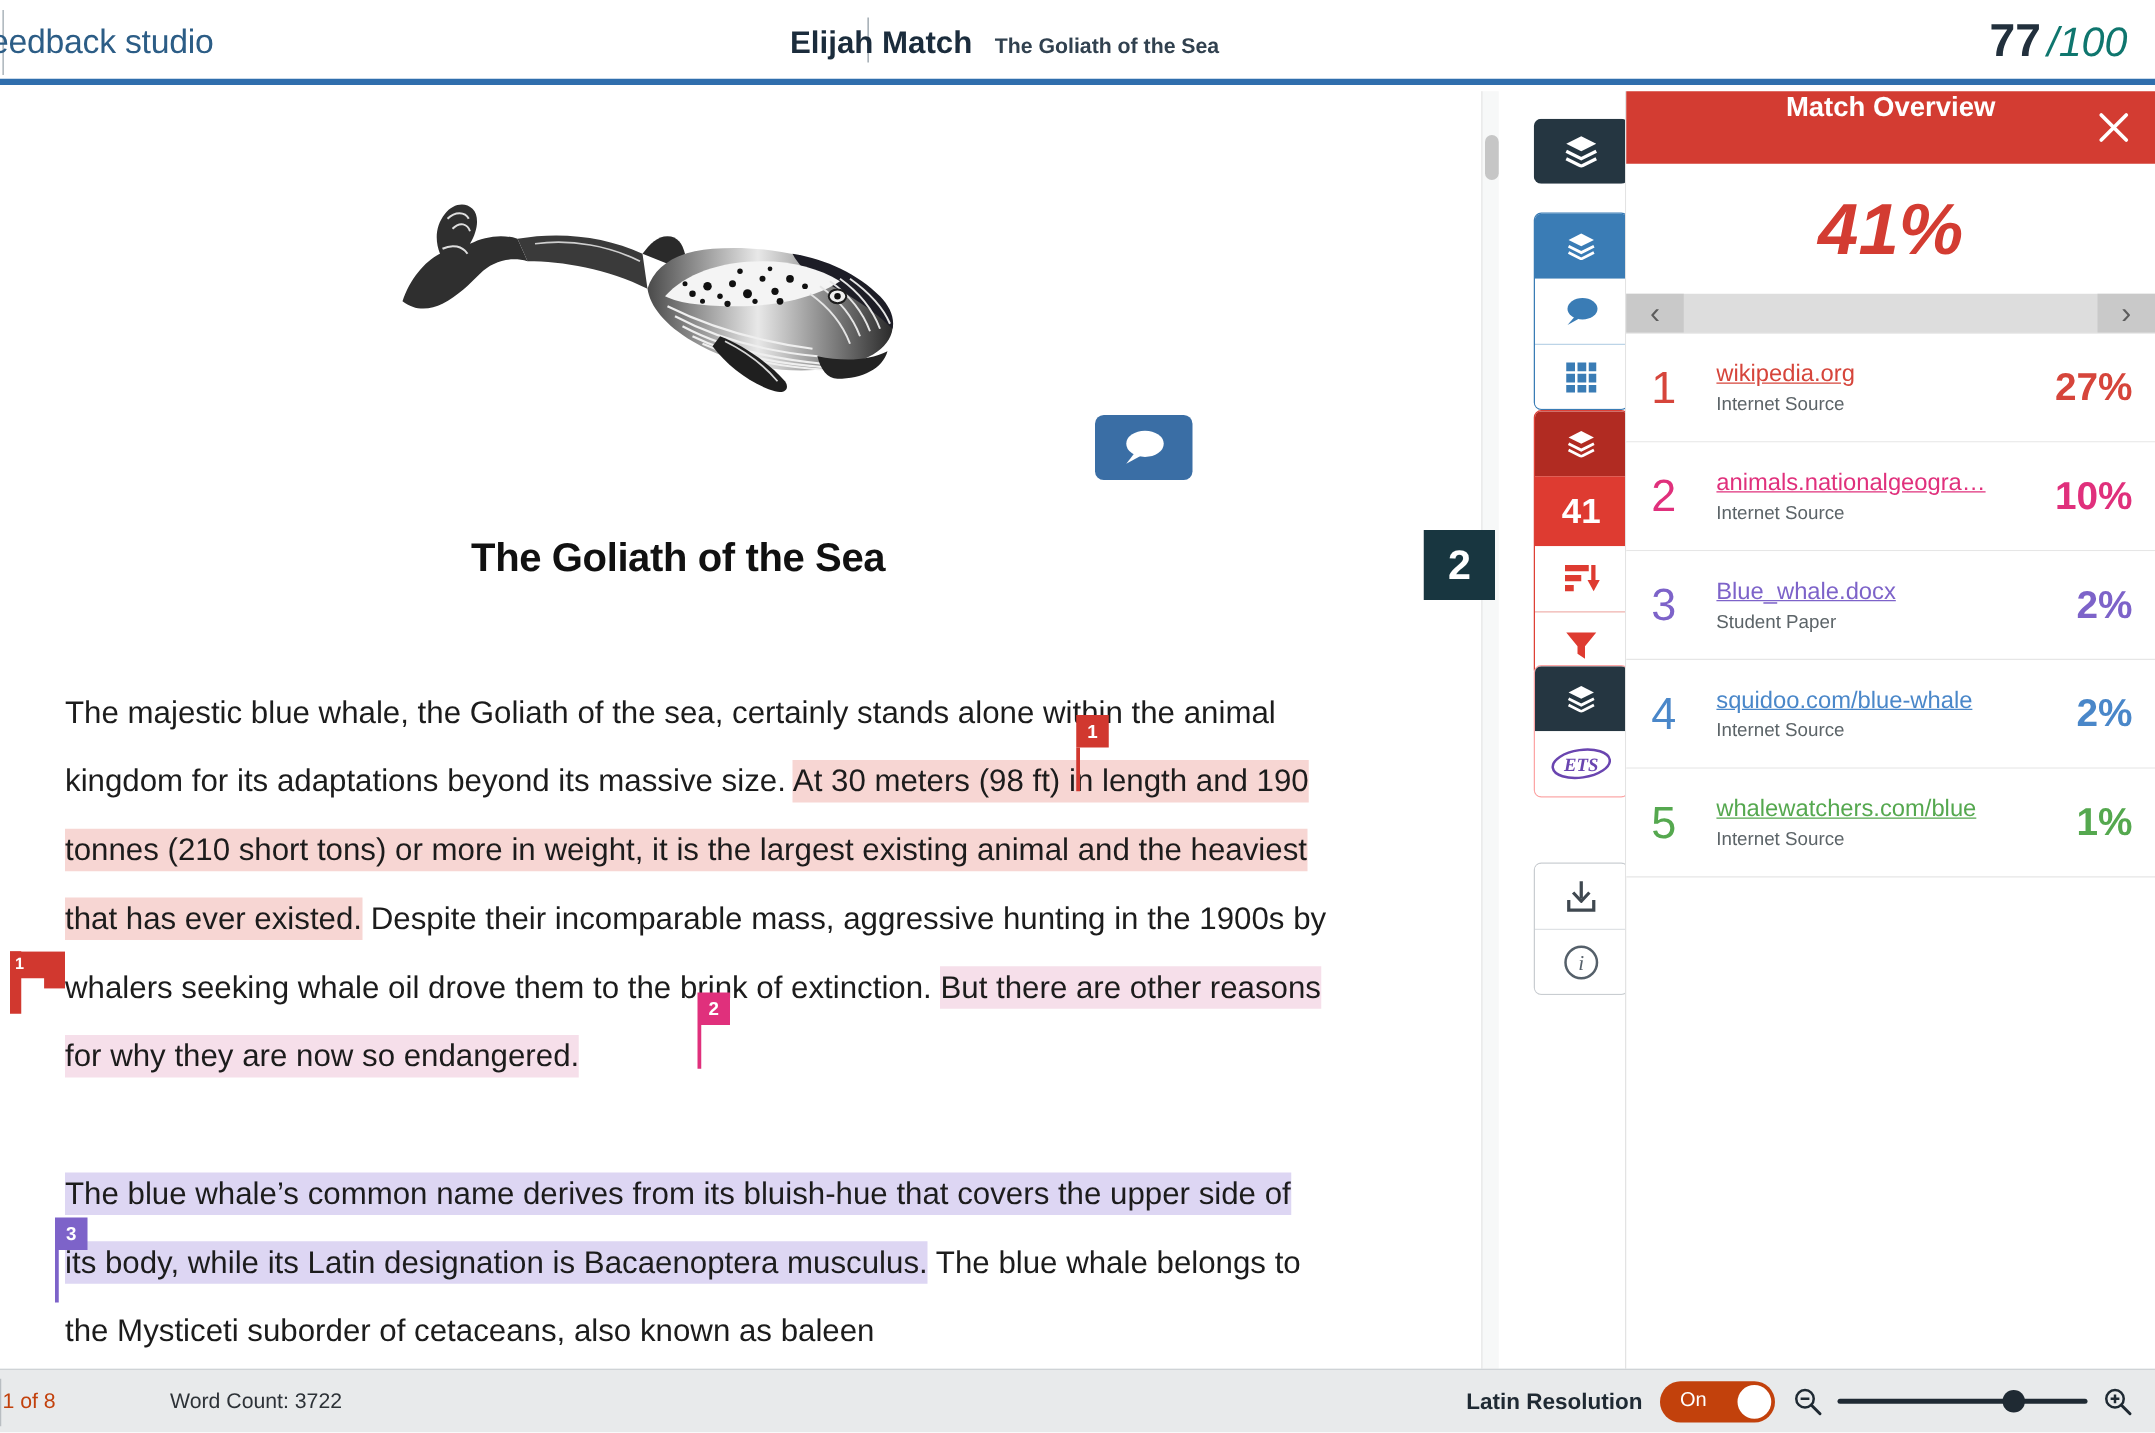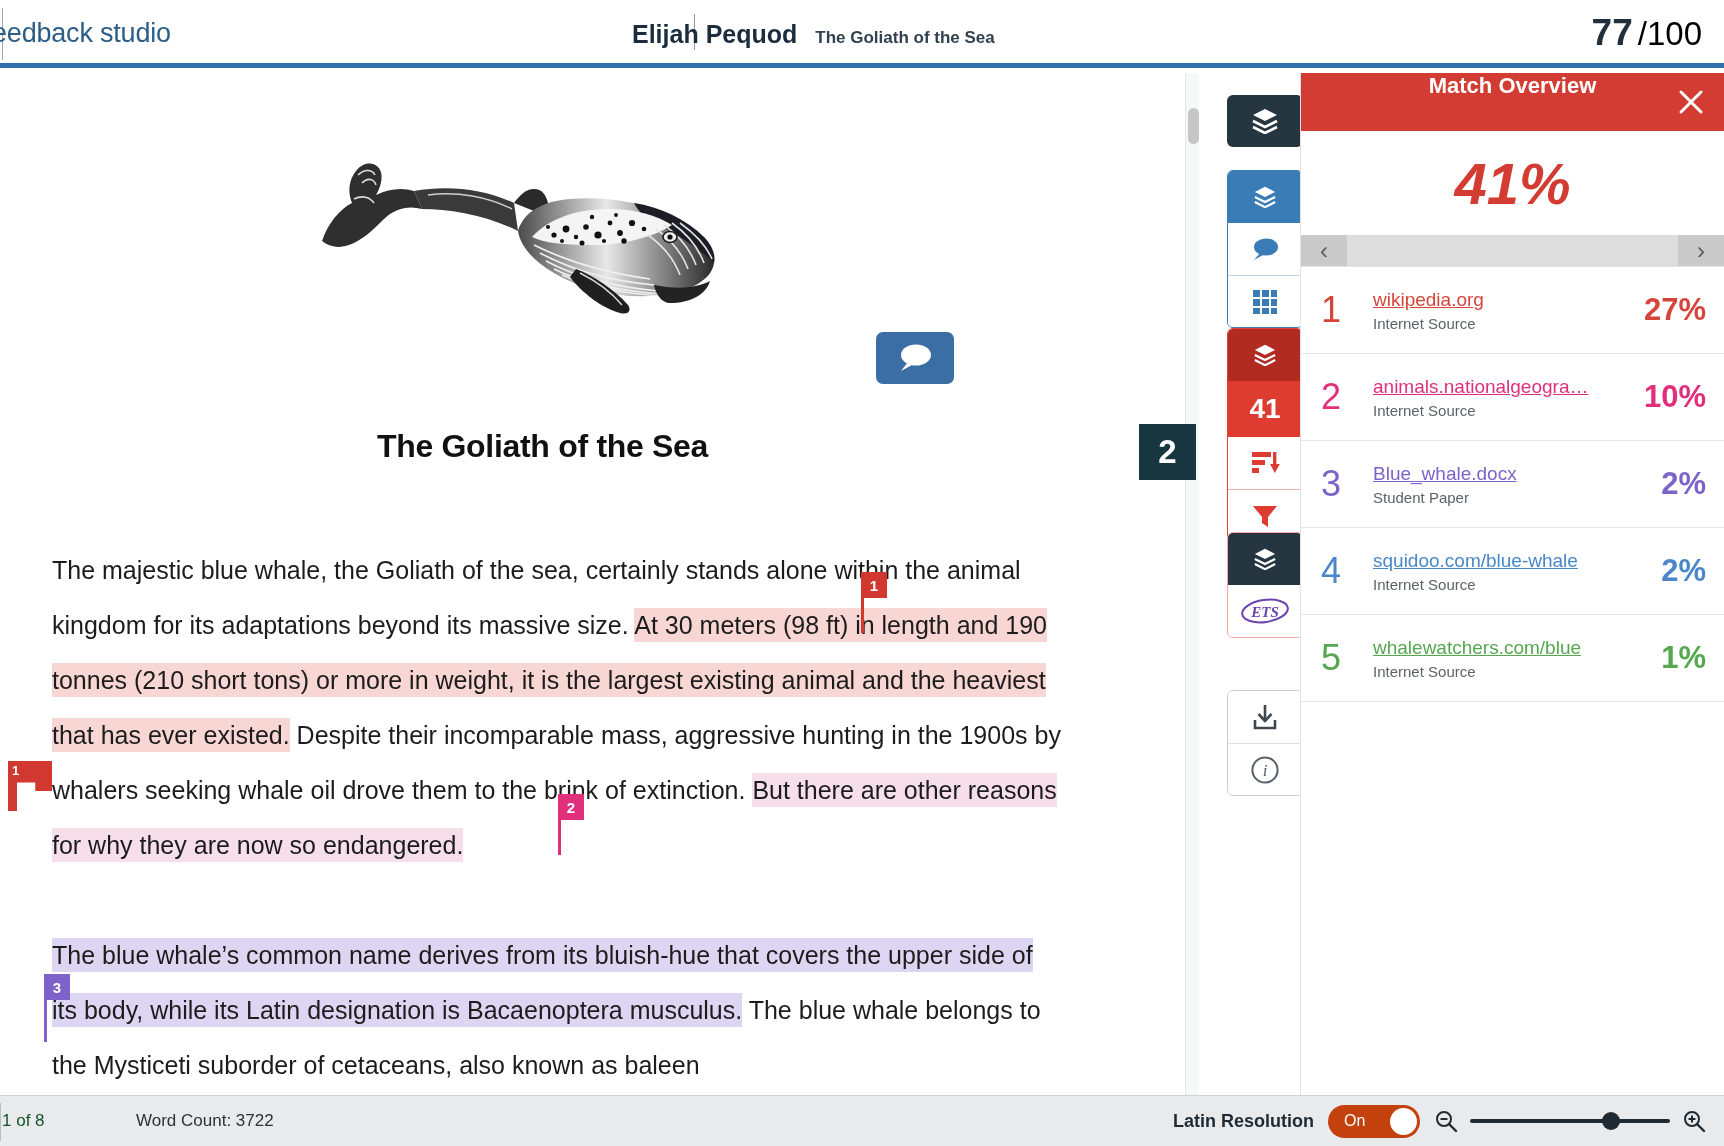--- a/index.html
+++ b/index.html
@@ -294,7 +294,7 @@
     <div class="brand">eedback studio</div>
     <div class="hdr-tick2"></div>
     <div class="hdr-center">
-      <div class="student-name">Elijah Pequod</div>
+      <div class="student-name">Elijah Match</div>
       <div class="paper-title">The Goliath of the Sea</div>
     </div>
     <div class="score-wrap">

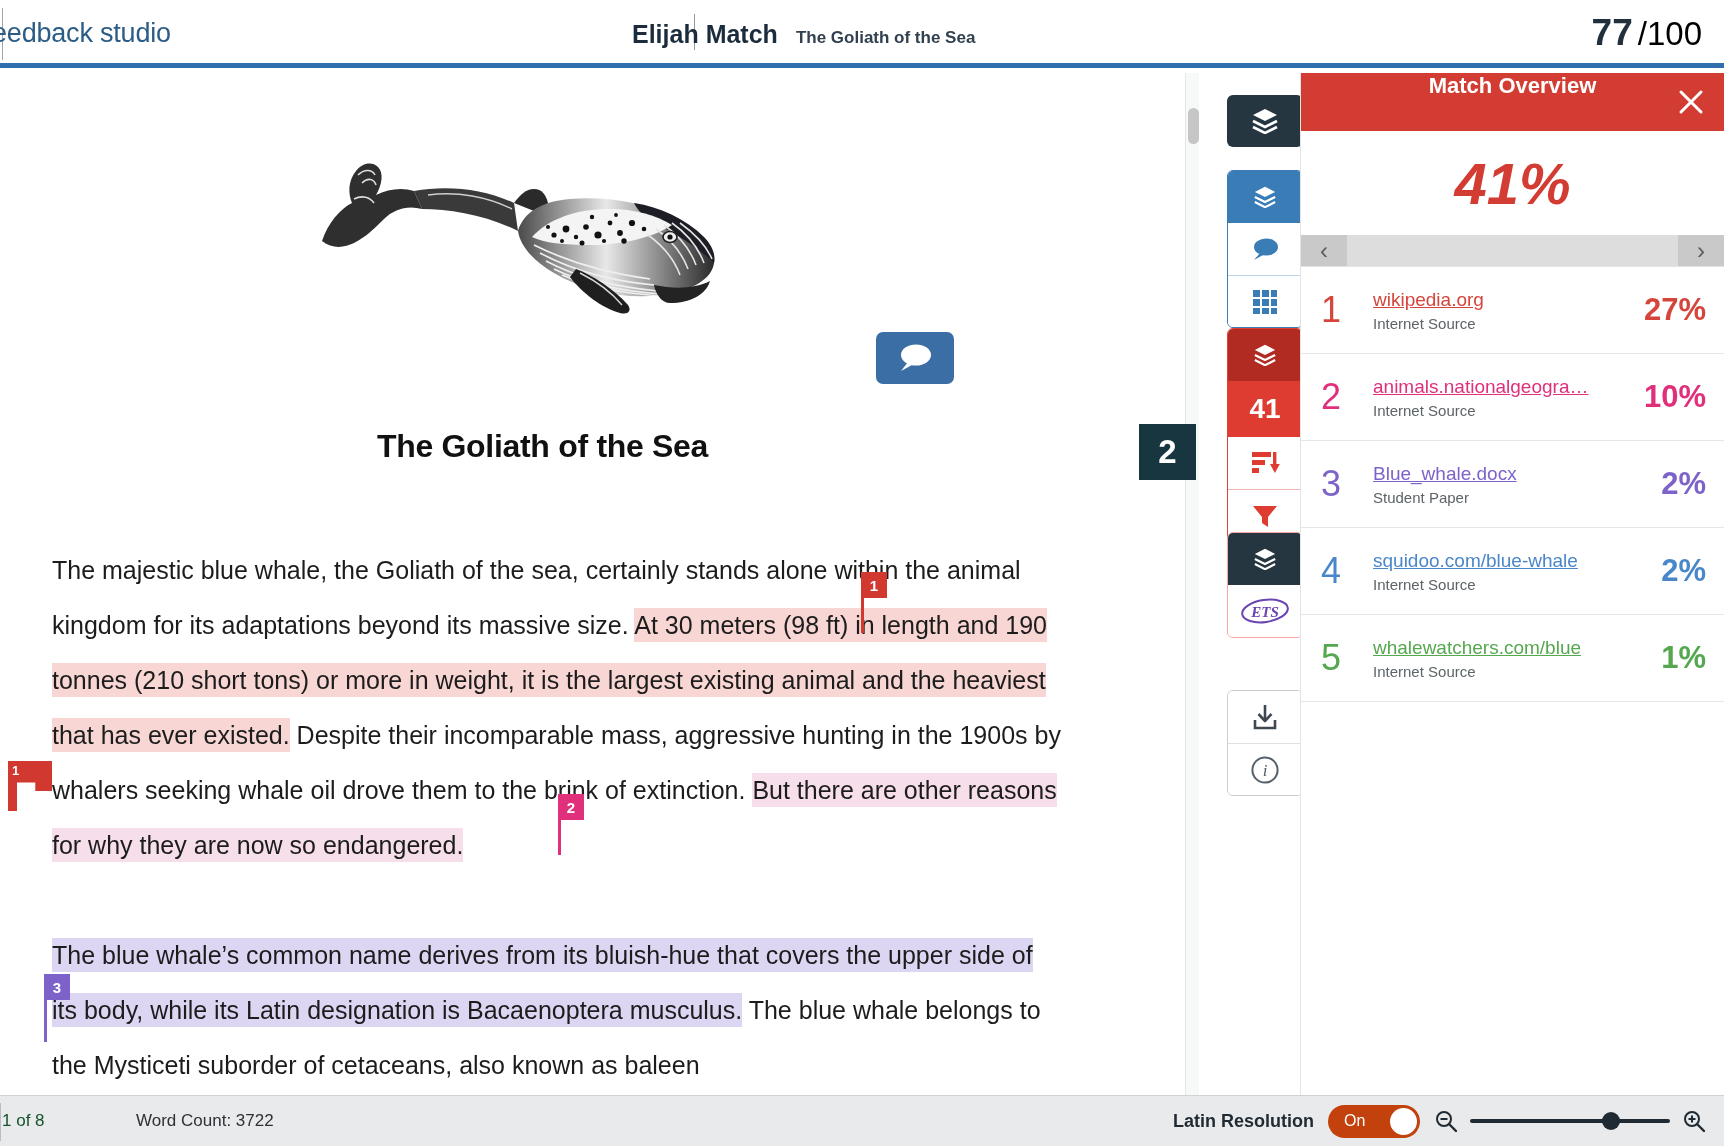--- a/index.html
+++ b/index.html
@@ -43,7 +43,7 @@
     display: flex; align-items: baseline;
   }
   .score-num { font-size: 37px; font-weight: bold; color: #22303d; }
-  .score-den { font-size: 33px; color: #000000; margin-left: 5px; }
+  .score-den { font-size: 33px; color: #0f766e; margin-left: 5px; font-style: italic; }
 
   
   .hdr-tick {

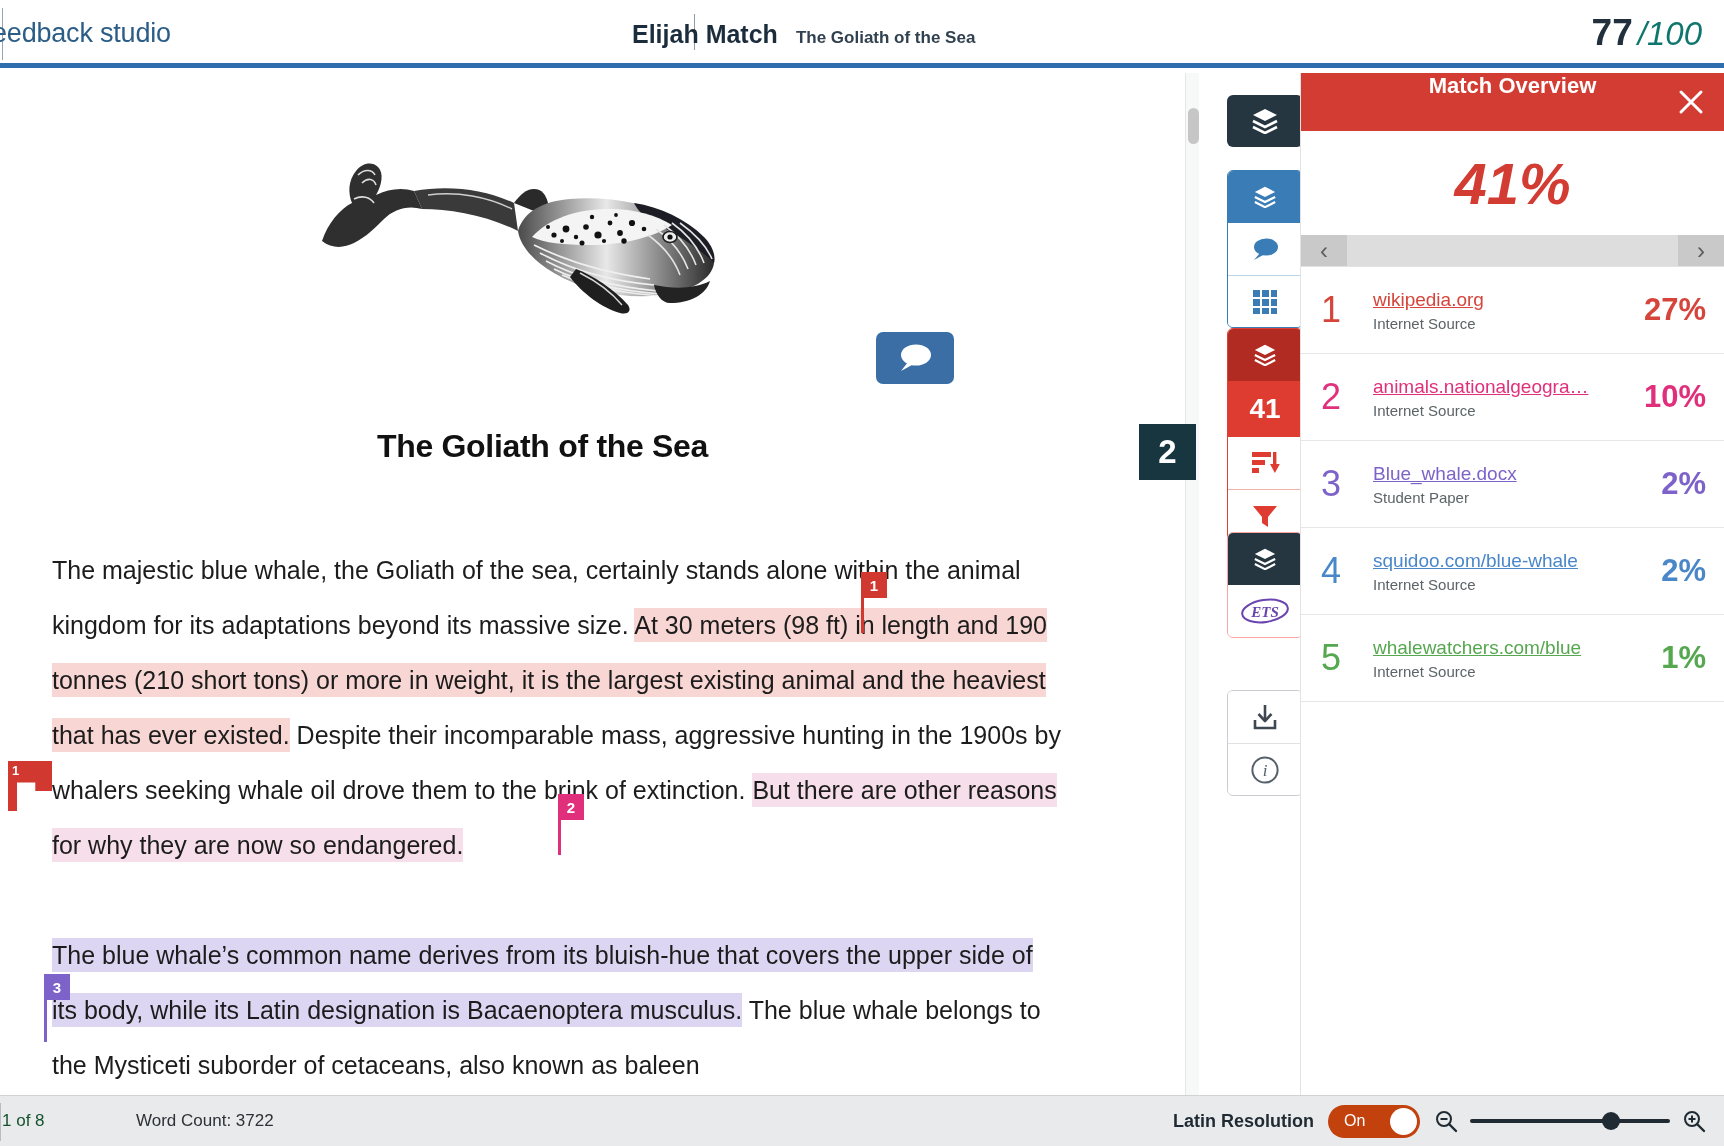--- a/index.html
+++ b/index.html
@@ -252,7 +252,7 @@
     border-top: 1px solid #cfd3d6;
     display: flex; align-items: center;
   }
-  .sb-pageinfo { position: absolute; left: 2px; font-size: 17px; color: #14532d; }
+  .sb-pageinfo { position: absolute; left: 2px; font-size: 17px; color: #c2410c; }
   .sb-wordcount { position: absolute; left: 136px; font-size: 17px; color: #2d3237; }
   .sb-sep { position: absolute; left: 0px; top: 7px; width: 1px; height: 38px; background: #b9bec2; }
 

